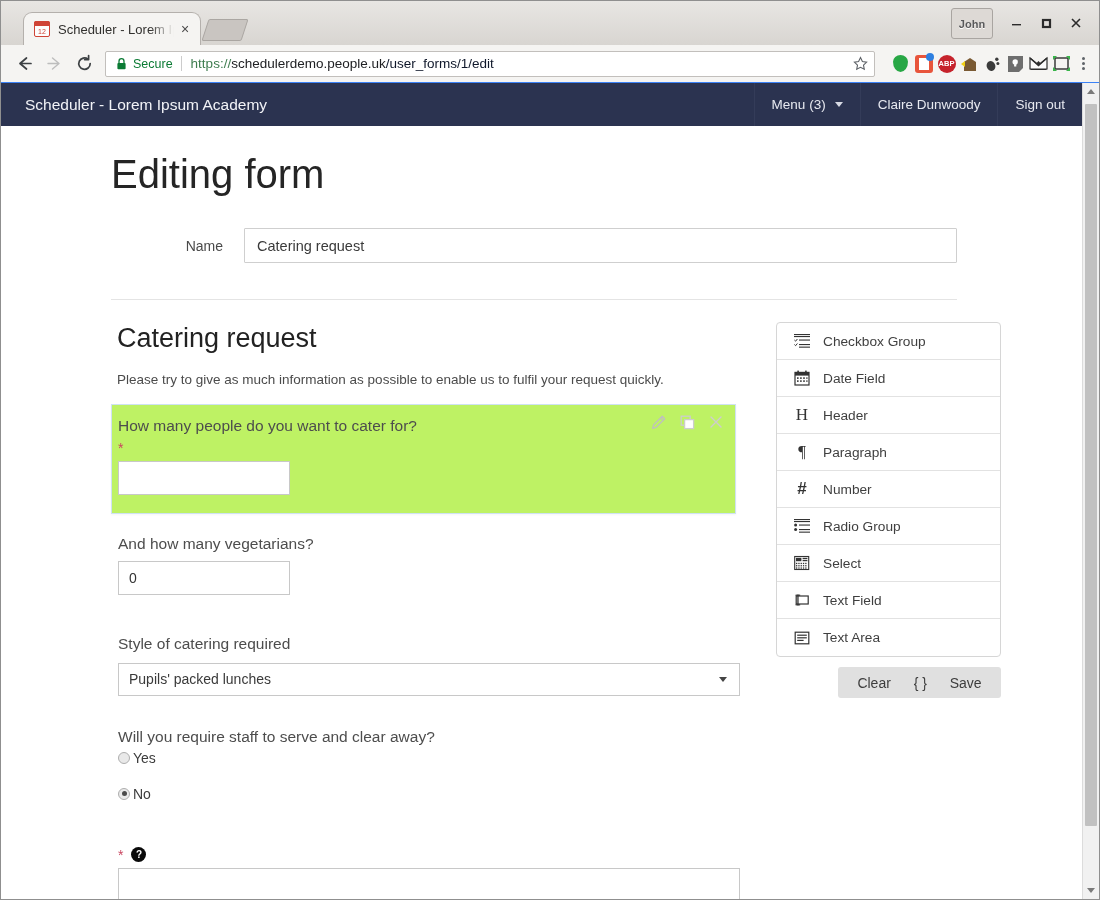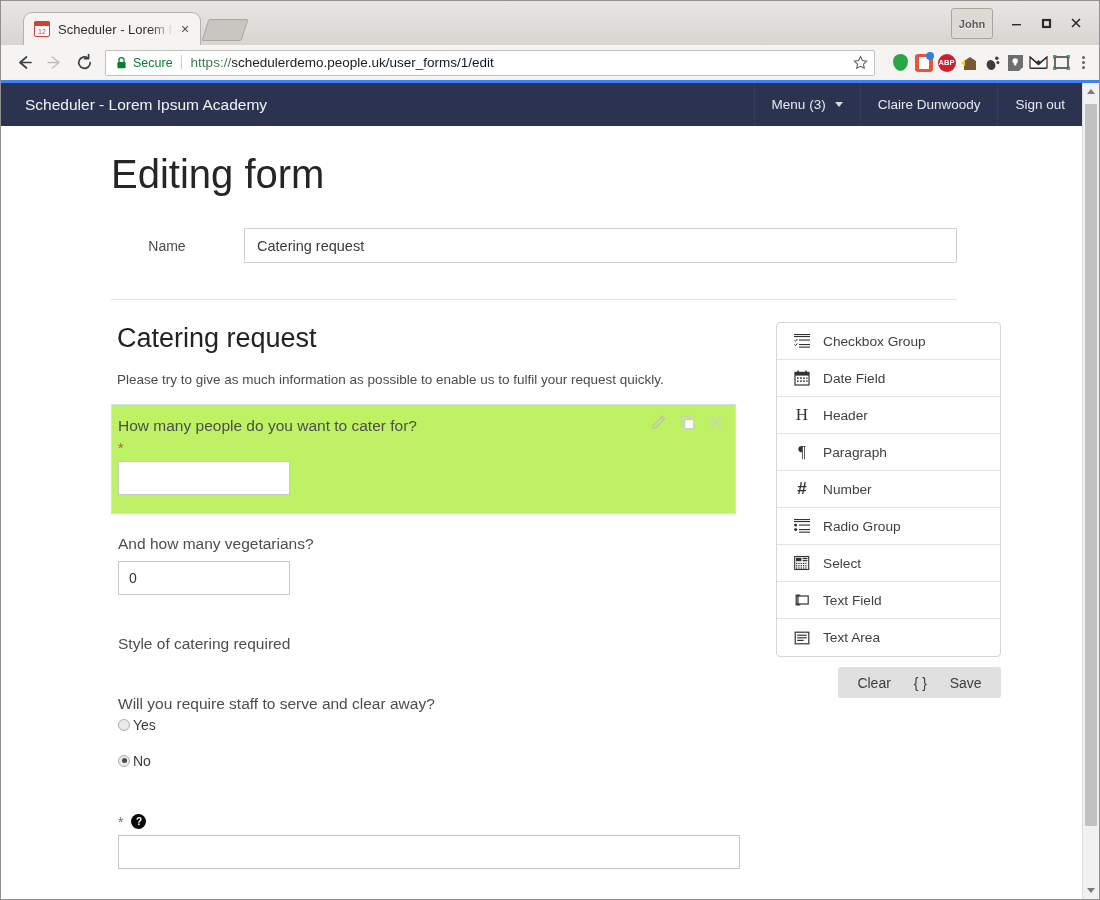--- a/index.html
+++ b/index.html
@@ -125,7 +125,7 @@
     height: 38px;
     flex: 0 0 38px;
     background: #f5f4f2;
-    border-bottom: 3px solid #3b82f6;
+    border-bottom: 1px solid #3b82f6;
     display: flex;
     align-items: center;
     padding: 0 8px;

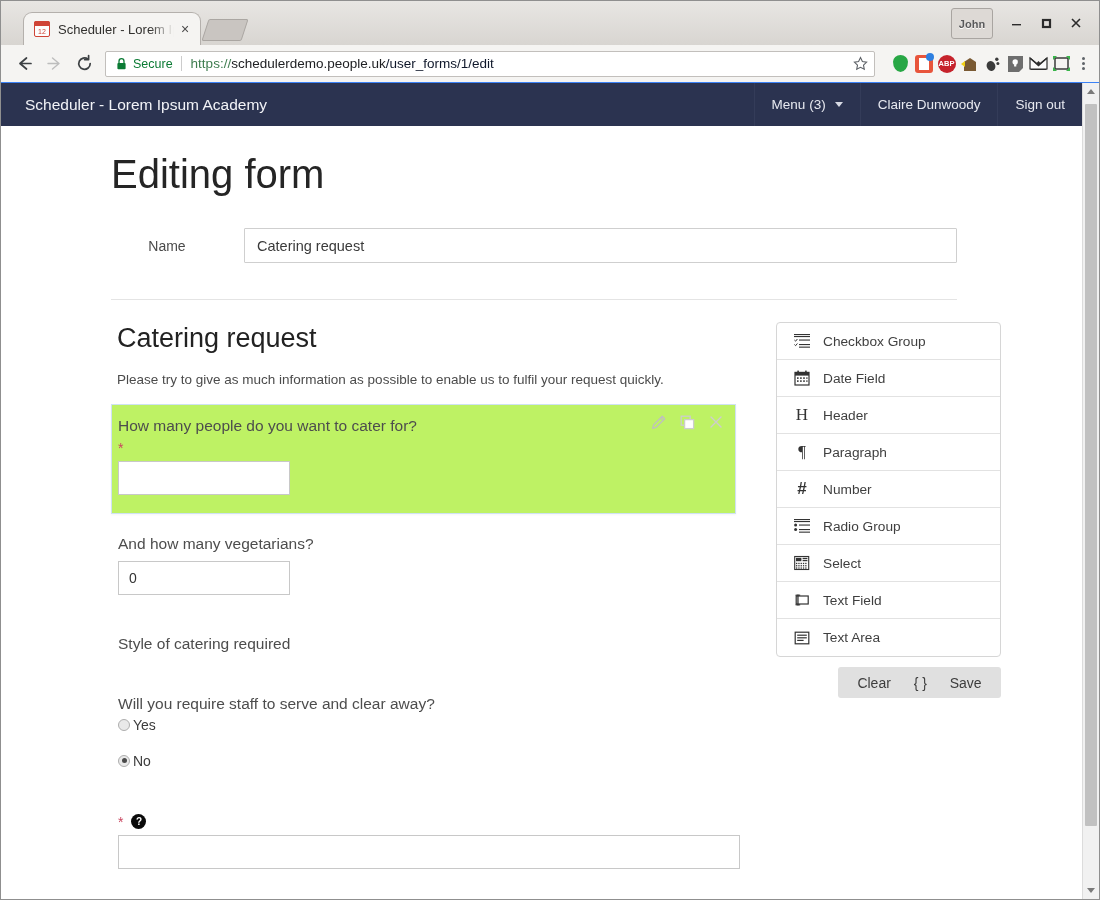--- a/index.html
+++ b/index.html
@@ -235,7 +235,7 @@
   }
   .name-label {
     width: 133px;
-    text-align: center;
+    text-align: right;
     padding-right: 21px;
     font-size: 14px;
     color: #4a4a4a;

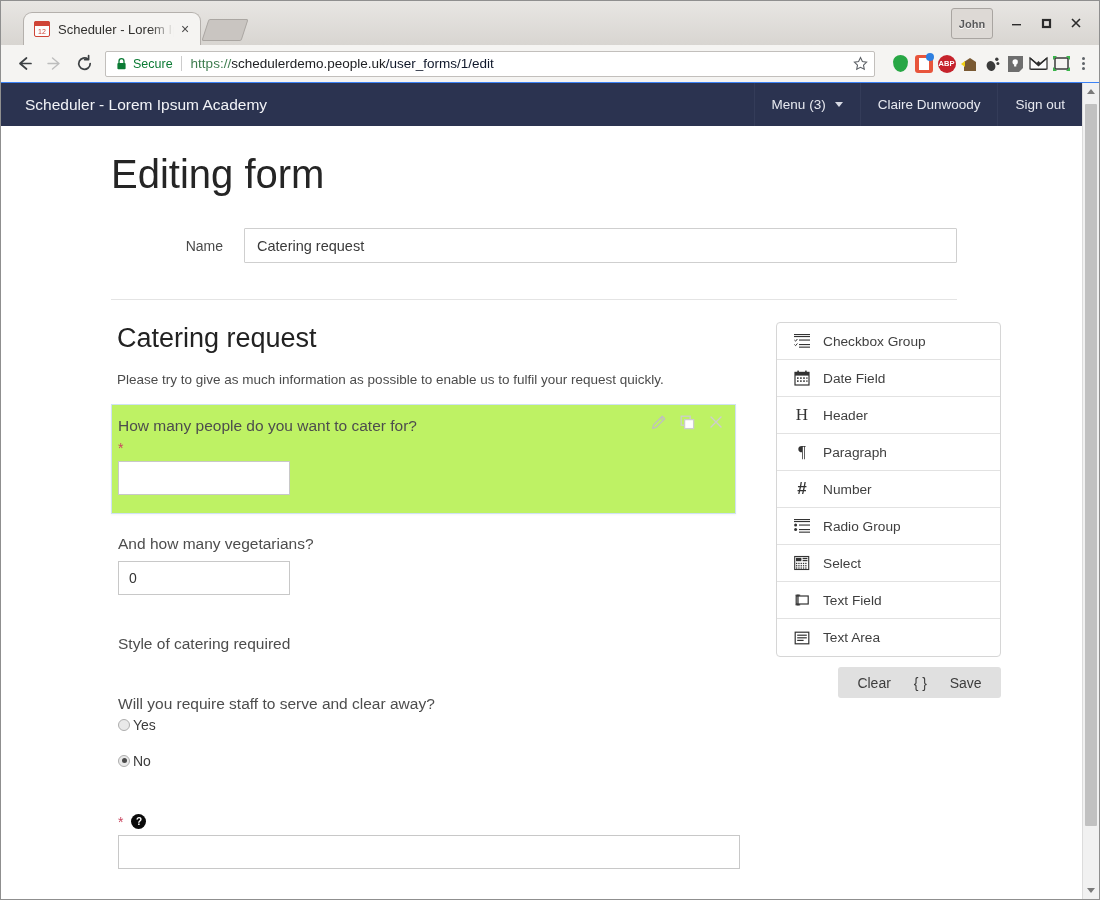--- a/index.html
+++ b/index.html
@@ -632,6 +632,10 @@
             <div class="fld">
               <div class="fld-label">Style of catering required</div>
               <div style="height:8px"></div>
+              <div class="sel">
+                <span>Pupils' packed lunches</span>
+                <span class="sel-caret"></span>
+              </div>
             </div>
 
             <div class="gap-12"></div>

